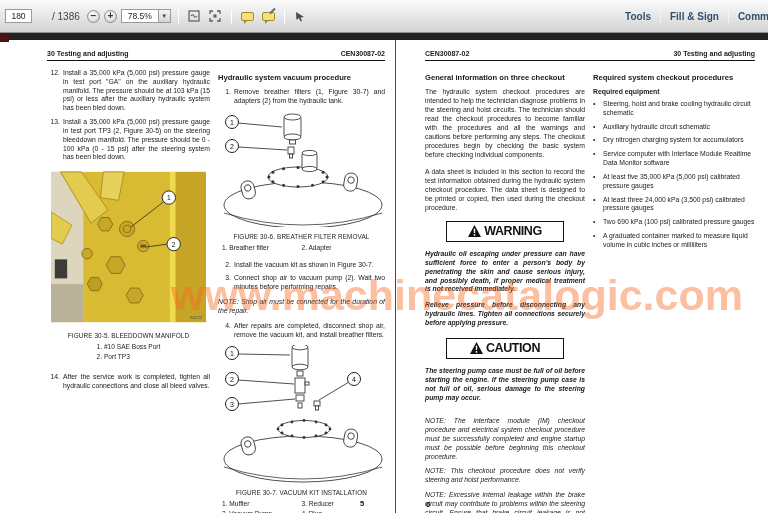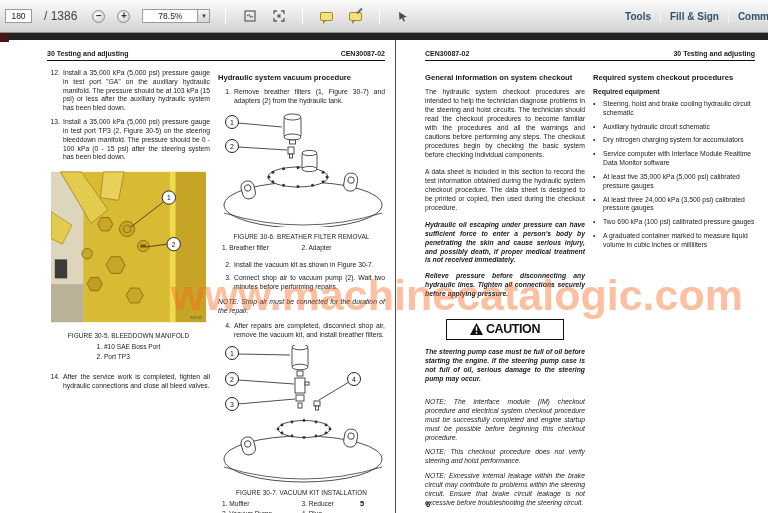--- a/index.html
+++ b/index.html
@@ -10,7 +10,7 @@
   .toolbar { position:relative; width:768px; height:21px;
     background:linear-gradient(#fbfbfb,#e3e3e3 60%,#d2d2d2);
     border-bottom:1px solid #8f8f8f;
-    display:flex; align-items:center; gap:12px; padding:16px 5px; overflow:hidden; }
+    display:flex; align-items:center; gap:4px; padding:16px 5px; overflow:hidden; }
   .pg-input { width:27px; height:14px; border:1px solid #9a9a9a; background:#fff;
     font-size:8.5px; text-align:center; font-family:"Liberation Sans",sans-serif; color:#222; }
   .pg-total { font-size:12px; color:#444; margin-right:3px; }

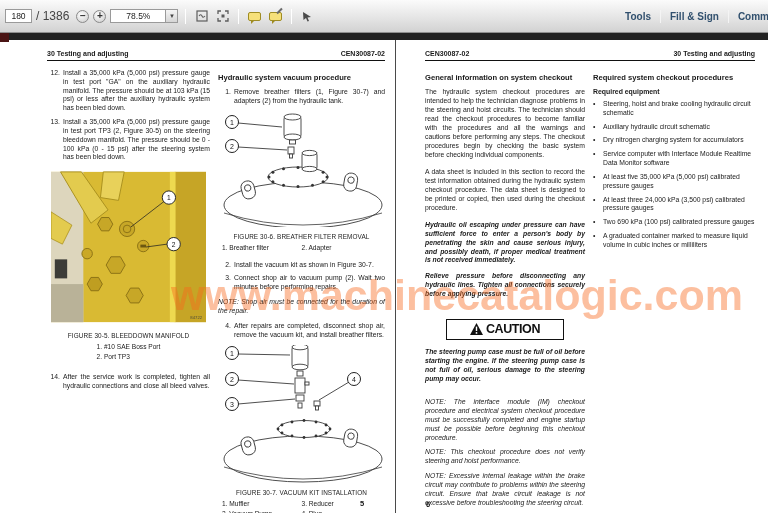--- a/index.html
+++ b/index.html
@@ -13,7 +13,7 @@
     display:flex; align-items:center; gap:4px; padding:16px 5px; overflow:hidden; }
   .pg-input { width:27px; height:14px; border:1px solid #9a9a9a; background:#fff;
     font-size:8.5px; text-align:center; font-family:"Liberation Sans",sans-serif; color:#222; }
-  .pg-total { font-size:12px; color:#444; margin-right:3px; }
+  .pg-total { font-size:10px; color:#444; margin-right:3px;margin-left:16px; }
   .round-btn { width:13px; height:13px; border-radius:50%;
     background:radial-gradient(circle at 40% 35%, #ffffff, #c9c9c9);
     border:1px solid #8a8a8a; color:#333; font-size:10px; line-height:10px;

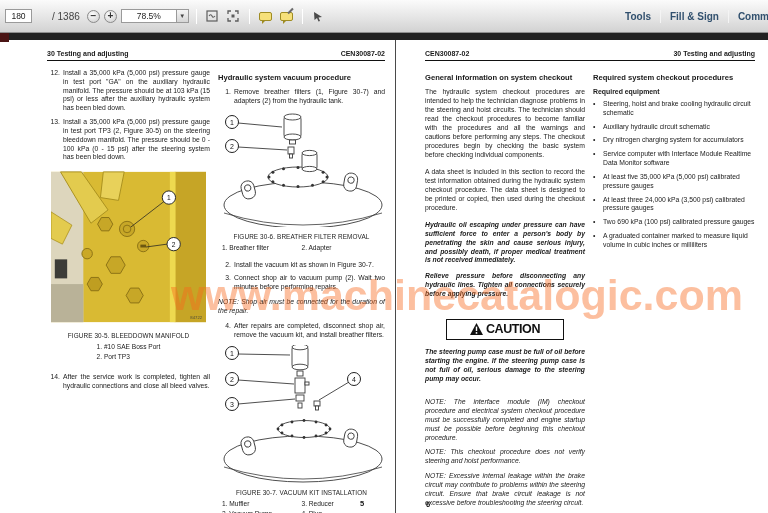--- a/index.html
+++ b/index.html
@@ -18,7 +18,7 @@
     background:radial-gradient(circle at 40% 35%, #ffffff, #c9c9c9);
     border:1px solid #8a8a8a; color:#333; font-size:10px; line-height:10px;
     text-align:center; font-weight:bold; cursor:default; }
-  .zoom-box { width:56px; height:14px; border:1px solid #9a9a9a; background:#fff;
+  .zoom-box { width:38px; height:14px; border:1px solid #9a9a9a; background:#fff;
     font-size:8.5px; color:#222; display:flex; align-items:center; justify-content:center; }
   .zoom-caret { width:12px; height:14px; border:1px solid #9a9a9a; border-left:none;
     background:linear-gradient(#f5f5f5,#d5d5d5); font-size:6px; color:#444;

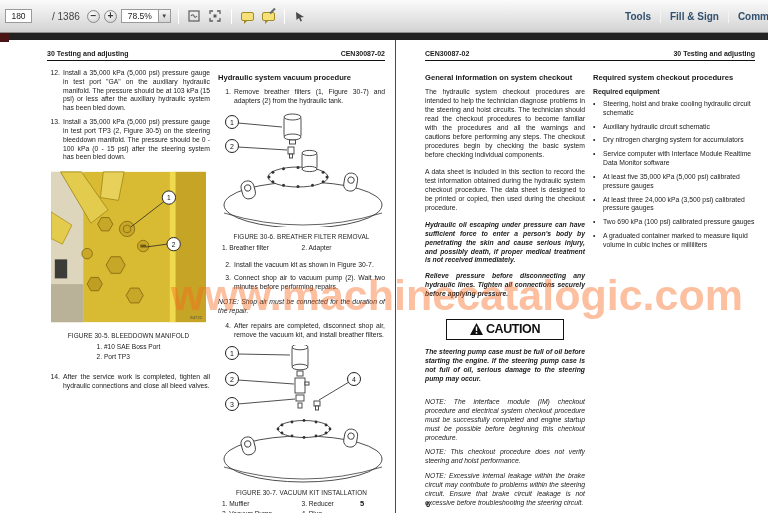--- a/index.html
+++ b/index.html
@@ -339,7 +339,7 @@
     <div class="cols">
 
       <div class="c1">
-        <div class="sect-title">General information on system checkout</div>
+        <div class="sect-title">General information on three checkout</div>
         <div class="para">The hydraulic system checkout procedures are intended to help the technician diagnose problems in the steering and hoist circuits. The technician should read the checkout procedures to become familiar with the procedures and all the warnings and cautions before performing any steps. The checkout procedures begin by checking the basic system before checking individual components.</div>
         <div class="para">A data sheet is included in this section to record the test information obtained during the hydraulic system checkout procedure. The data sheet is designed to be printed or copied, then used during the checkout procedure.</div>
 

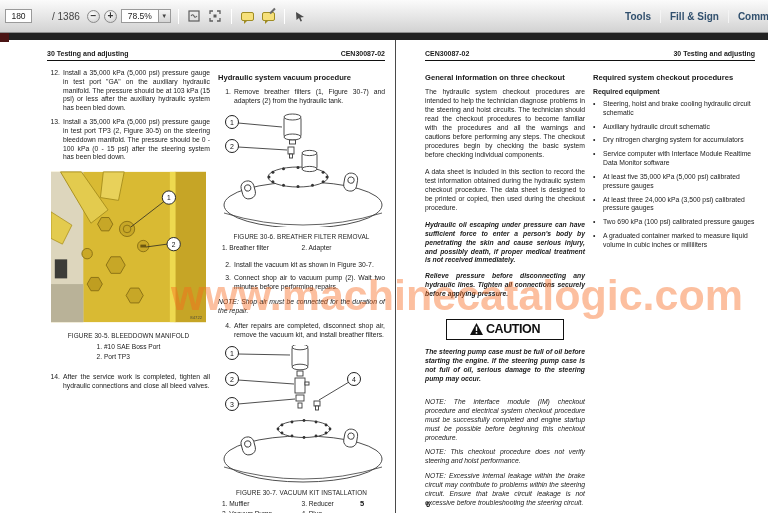--- a/index.html
+++ b/index.html
@@ -343,6 +343,14 @@
         <div class="para">The hydraulic system checkout procedures are intended to help the technician diagnose problems in the steering and hoist circuits. The technician should read the checkout procedures to become familiar with the procedures and all the warnings and cautions before performing any steps. The checkout procedures begin by checking the basic system before checking individual components.</div>
         <div class="para">A data sheet is included in this section to record the test information obtained during the hydraulic system checkout procedure. The data sheet is designed to be printed or copied, then used during the checkout procedure.</div>
 
+        <div class="alert-box">
+          <svg width="13" height="12" viewBox="0 0 13 12">
+            <polygon points="6.5,0 13,12 0,12" fill="#111"></polygon>
+            <rect x="5.8" y="3.6" width="1.4" height="4.4" fill="#fff"></rect>
+            <circle cx="6.5" cy="9.9" r="0.9" fill="#fff"></circle>
+          </svg>
+          <span class="alert-word">WARNING</span>
+        </div>
         <div class="alert-para">Hydraulic oil escaping under pressure can have sufficient force to enter a person's body by penetrating the skin and cause serious injury, and possibly death, if proper medical treatment is not received immediately.</div>
         <div class="alert-para">Relieve pressure before disconnecting any hydraulic lines. Tighten all connections securely before applying pressure.</div>
 

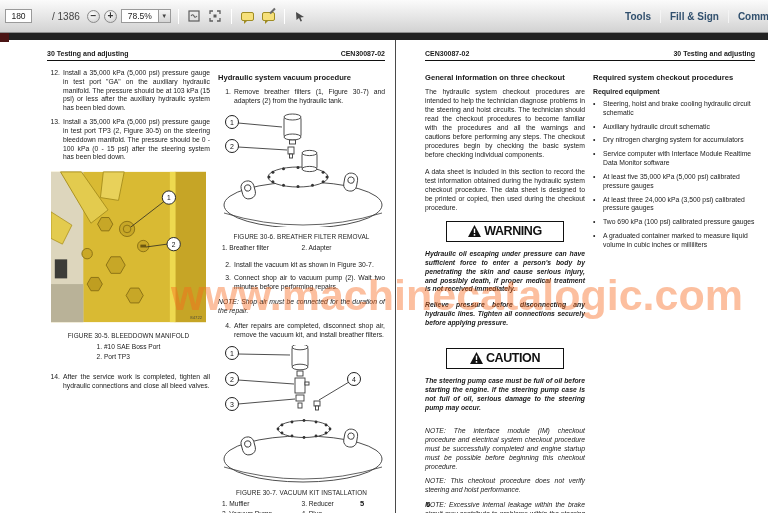--- a/index.html
+++ b/index.html
@@ -354,7 +354,7 @@
         <div class="alert-para">Hydraulic oil escaping under pressure can have sufficient force to enter a person's body by penetrating the skin and cause serious injury, and possibly death, if proper medical treatment is not received immediately.</div>
         <div class="alert-para">Relieve pressure before disconnecting any hydraulic lines. Tighten all connections securely before applying pressure.</div>
 
-        <div class="alert-box" style="margin-top:20px;text-align:center;">
+        <div class="alert-box" style="margin-top:10px;text-align:center;">
           <svg width="13" height="12" viewBox="0 0 13 12">
             <polygon points="6.5,0 13,12 0,12" fill="#111"></polygon>
             <rect x="5.8" y="3.6" width="1.4" height="4.4" fill="#fff"></rect>

